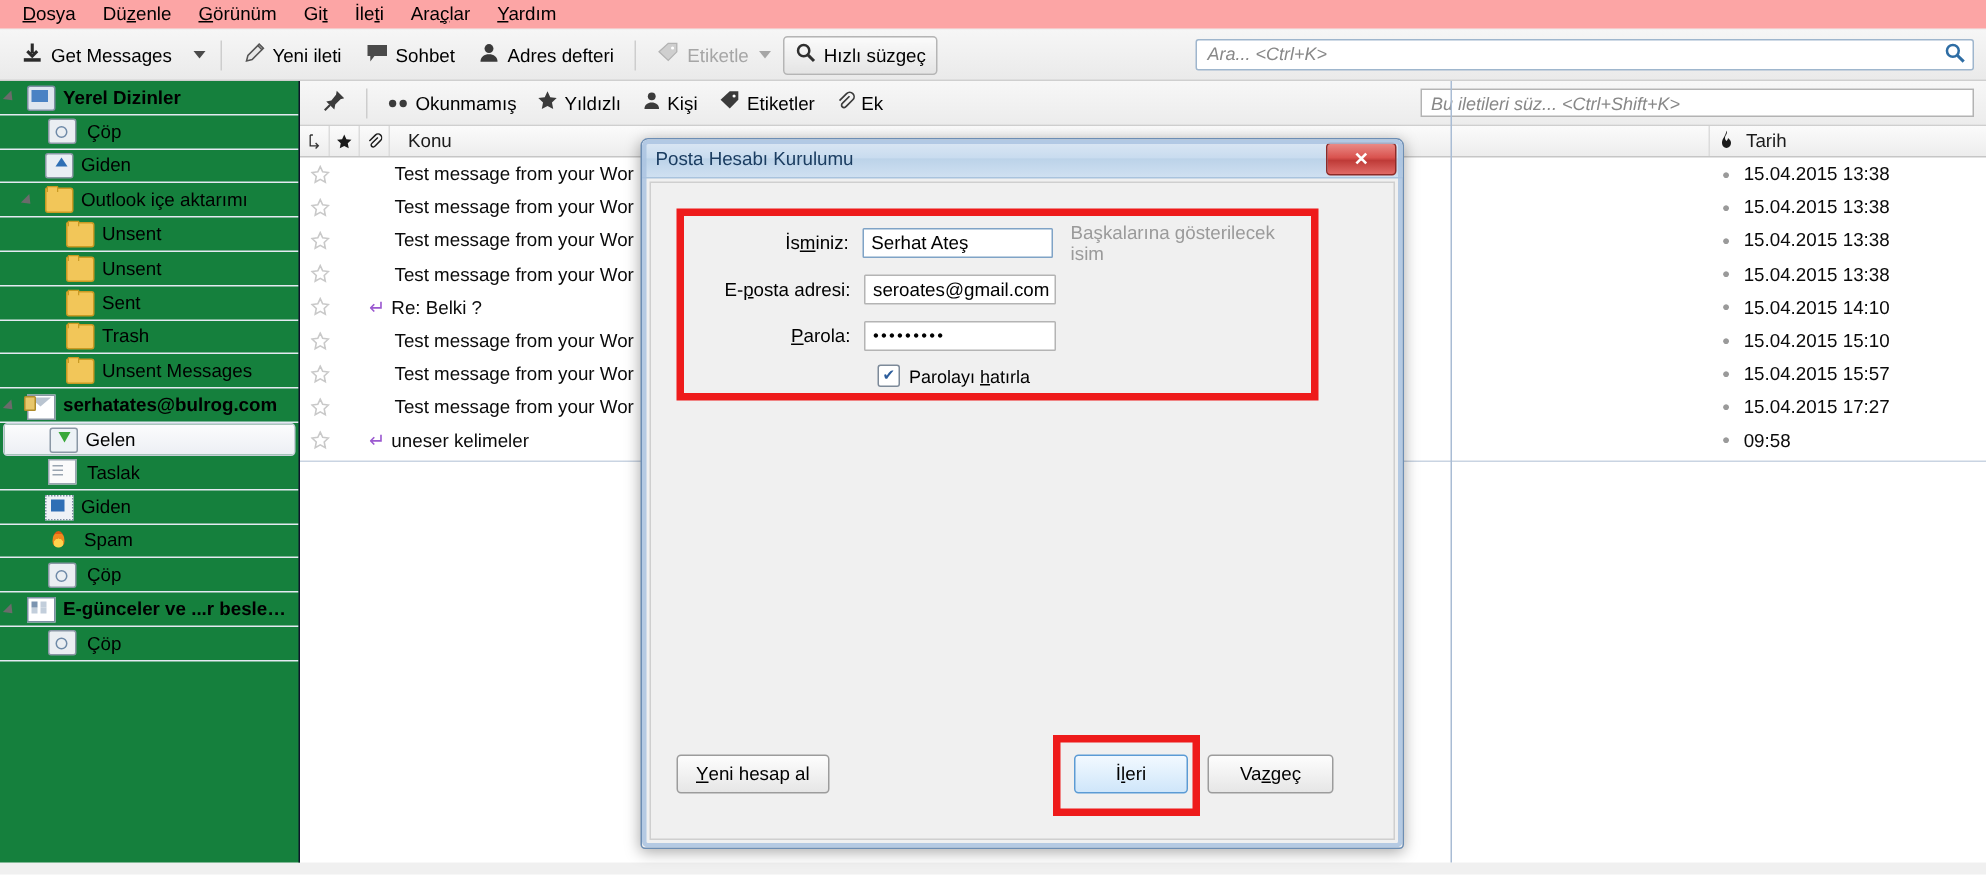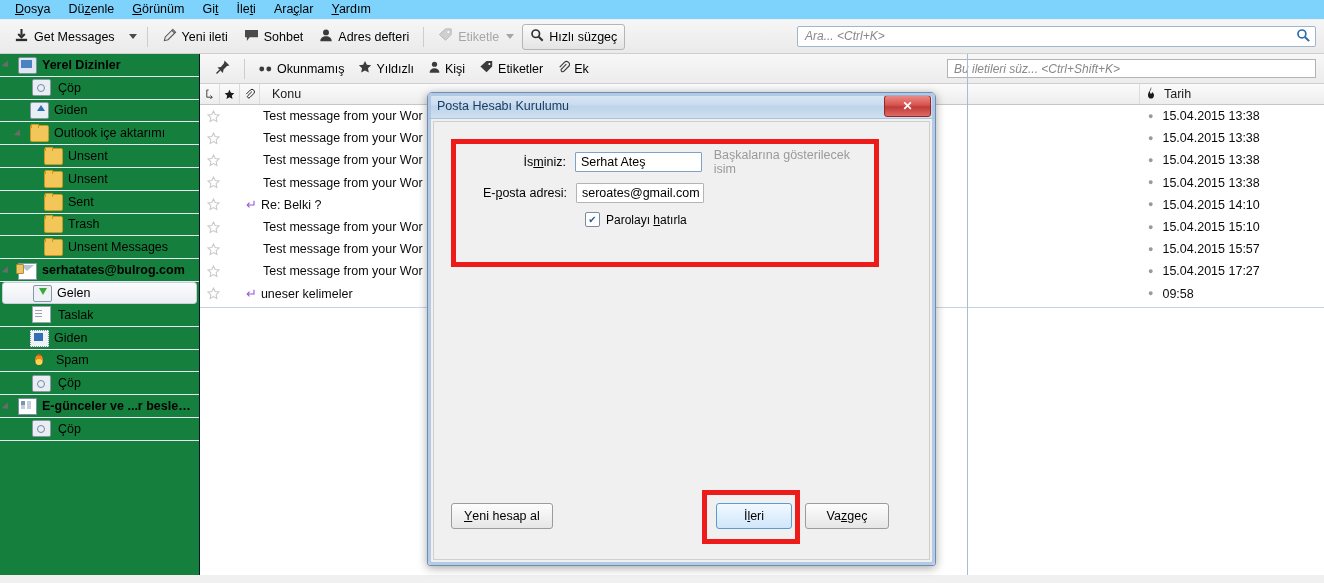--- a/index.html
+++ b/index.html
@@ -14,7 +14,7 @@
 
   
   .menubar{
-    height:19px;background:#7dd3fc;display:flex;align-items:flex-end;
+    height:19px;background:#fca5a5;display:flex;align-items:flex-end;
     padding-left:6px;border-bottom:1px solid #f0f0f0;
   }
   .menubar .mi{padding:0 9px;font-size:12.5px;color:#000;line-height:19px;white-space:nowrap;}

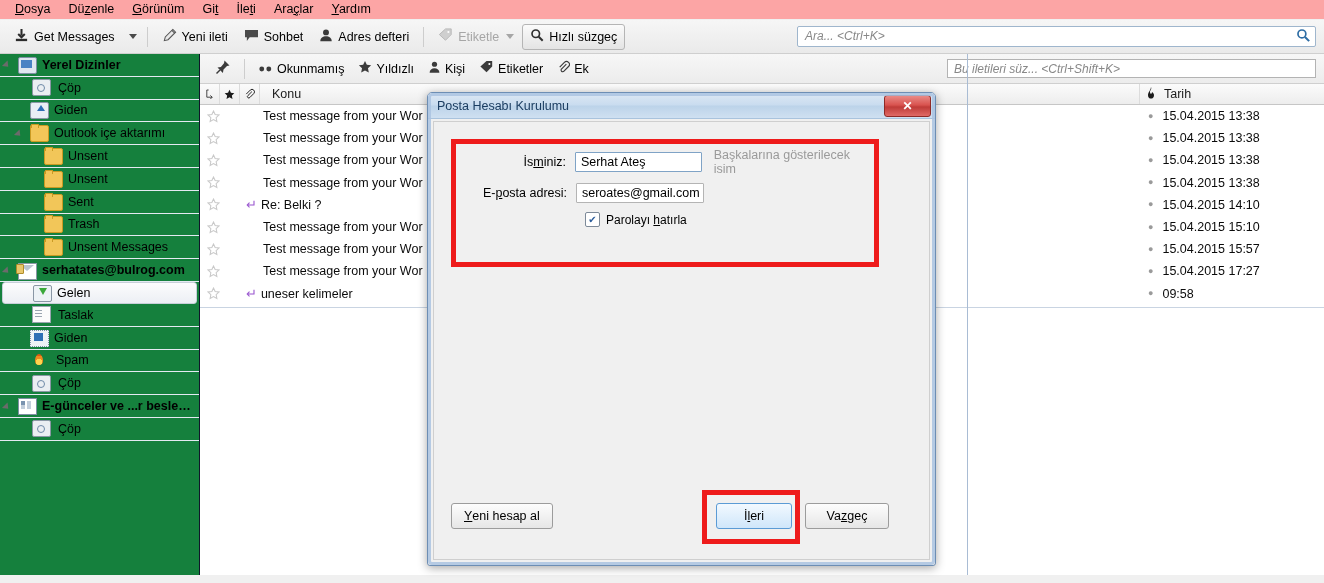--- a/index.html
+++ b/index.html
@@ -600,6 +600,12 @@
           <div class="flabel">E-<span class="u">p</span>osta adresi:</div>
           <div class="finput plain">seroates@gmail.com</div>
         </div>
+        <div class="formrow">
+          <div class="flabel"><span class="u">P</span>arola:</div>
+          <div class="finput plain">
+              <span class="dots">•••••••••</span>
+            </div>
+        </div>
         <div class="cbrow">
           <div class="cbox">✔</div>
           <div>Parolayı <span class="u">h</span>atırla</div>

